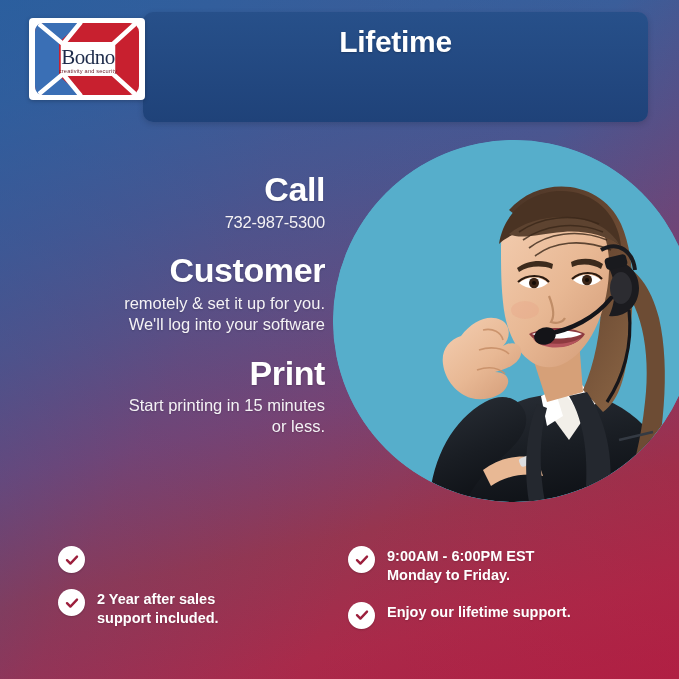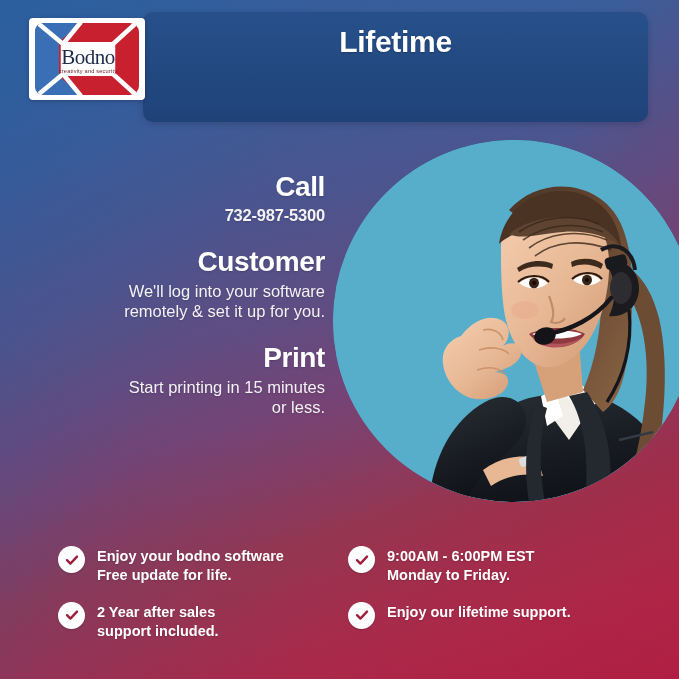--- a/index.html
+++ b/index.html
@@ -104,7 +104,7 @@
   .feature:last-child { margin-bottom: 16px; }
   .feature-title {
     color: #ffffff;
-    font-size: 28px;
+    font-size: 34px;
     font-weight: bold;
     line-height: 1.05;
     letter-spacing: -0.4px;

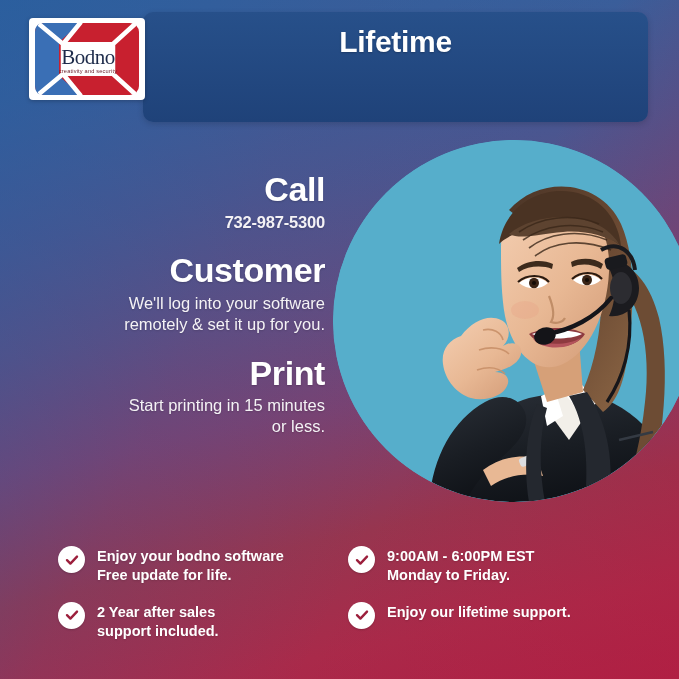--- a/index.html
+++ b/index.html
@@ -120,7 +120,7 @@
   .feature-desc .line { display: block; }
   .feature-phone {
     display: block;
-    font-weight: bold;
+    font-weight: normal;
     letter-spacing: -0.2px;
   }
 

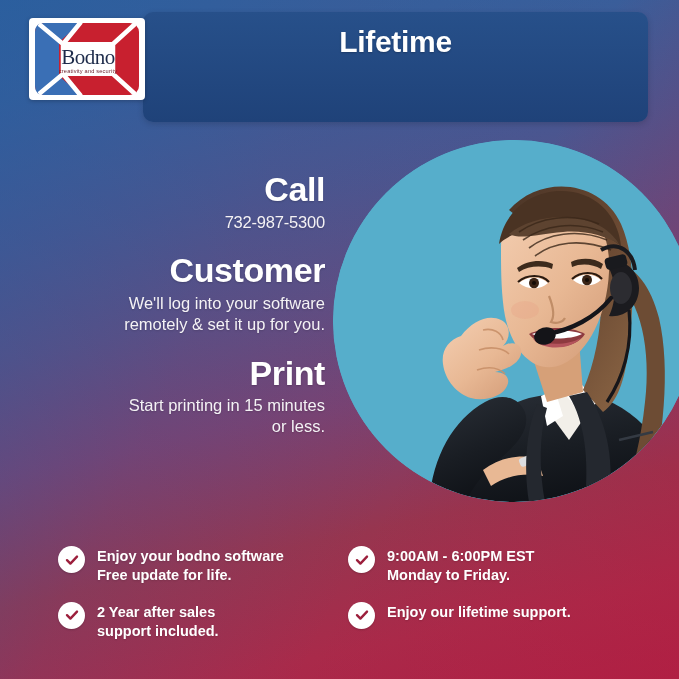--- a/index.html
+++ b/index.html
@@ -312,8 +312,8 @@
     <div class="feature">
       <div class="feature-title">Customer</div>
       <div class="feature-desc">
+        <span class="line">remotely &amp; set it up for you.</span>
         <span class="line">We'll log into your software</span>
-        <span class="line">remotely &amp; set it up for you.</span>
       </div>
     </div>
 

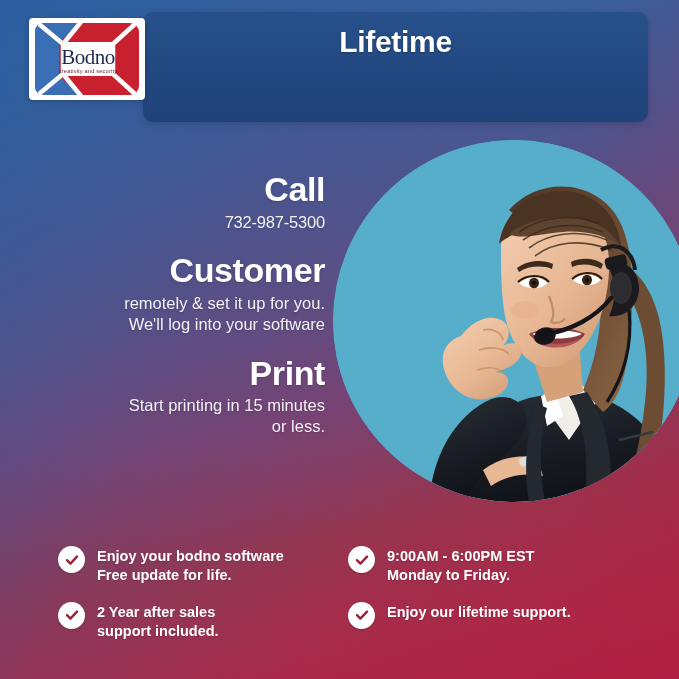--- a/index.html
+++ b/index.html
@@ -336,10 +336,6 @@
             <path d="M3 8.2 L6.4 11.6 L13 4.6" stroke="#9c1f3c" stroke-width="2.4" fill="none" stroke-linecap="round" stroke-linejoin="round"></path>
           </svg>
         </span>
-        <span class="check-text">
-          <span class="line">Enjoy your bodno software</span>
-          <span class="line">Free update for life.</span>
-        </span>
       </div>
 
       <div class="check-item">

